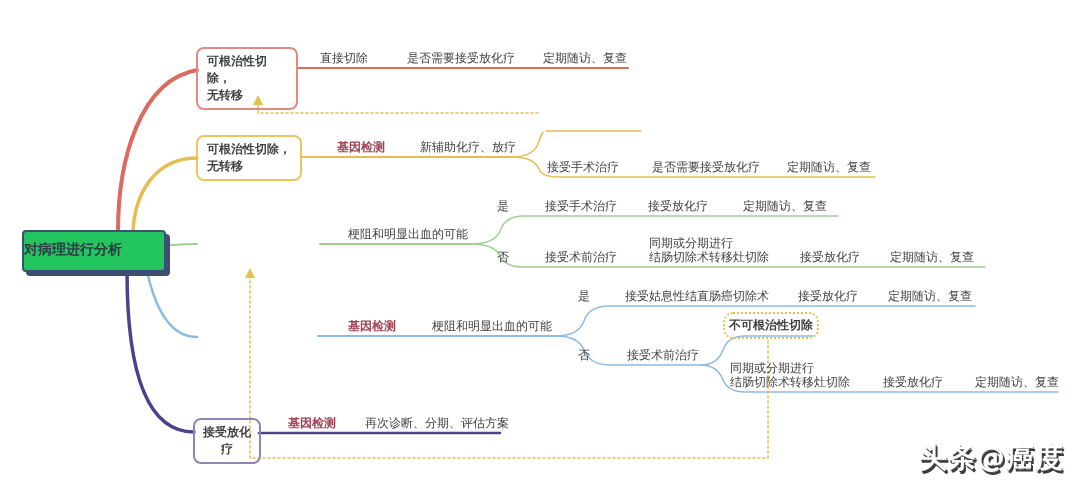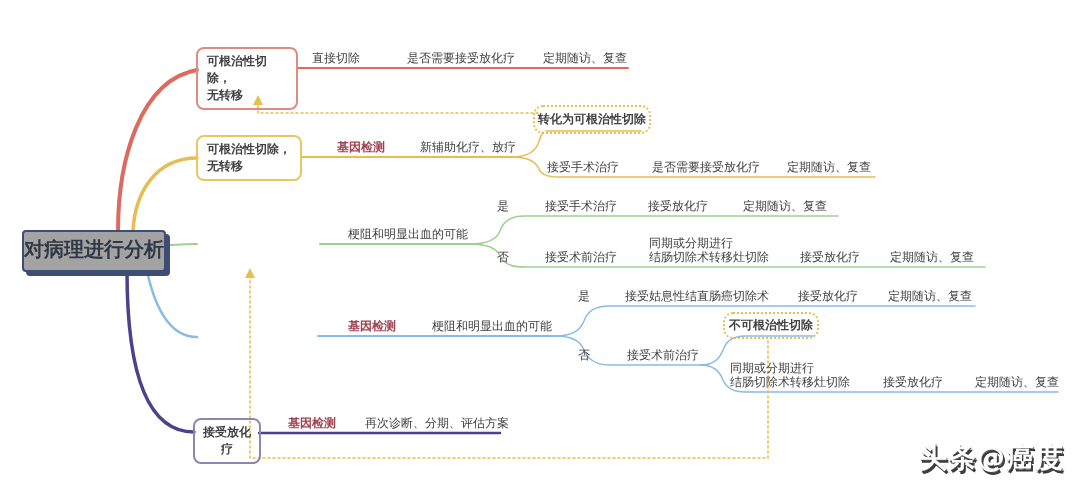--- a/index.html
+++ b/index.html
@@ -99,7 +99,7 @@
 
   <div class="node-box box-red" style="left:196px;top:47px;width:102px;">可根治性切除，
 无转移</div>
-  <div class="lbl" style="left:312px;top:51px;">直接切除</div>
+  <div class="lbl" style="left:320px;top:51px;">直接切除</div>
   <div class="lbl" style="left:407px;top:51px;">是否需要接受放化疗</div>
   <div class="lbl" style="left:543px;top:51px;">定期随访、复查</div>
 

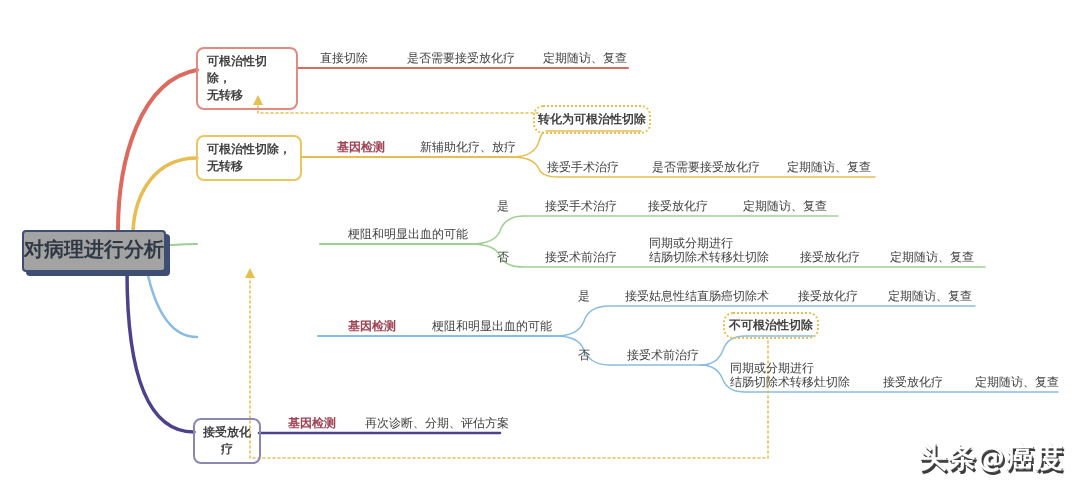--- a/index.html
+++ b/index.html
@@ -107,7 +107,6 @@
 无转移</div>
   <div class="lbl gene" style="left:337px;top:140px;">基因检测</div>
   <div class="lbl" style="left:420px;top:140px;">新辅助化疗、放疗</div>
-  <div class="dashed-box" style="left:533px;top:105px;width:118px;height:29px;line-height:25px;">转化为可根治性切除</div>
   <div class="lbl" style="left:547px;top:160px;">接受手术治疗</div>
   <div class="lbl" style="left:652px;top:160px;">是否需要接受放化疗</div>
   <div class="lbl" style="left:787px;top:160px;">定期随访、复查</div>

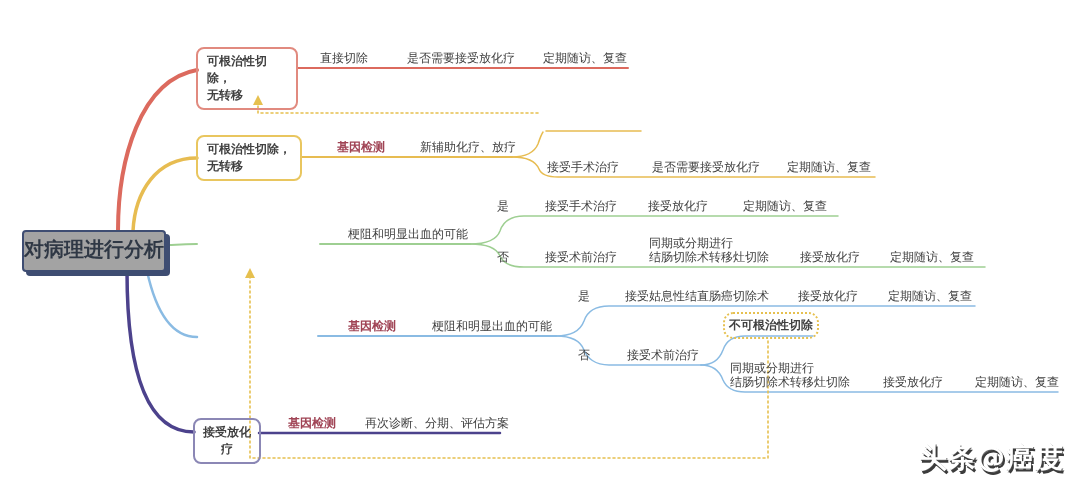--- a/index.html
+++ b/index.html
@@ -36,10 +36,10 @@
   .box-purple{border:2px solid var(--c-purple-box);}
   .root-box{
     position:absolute; z-index:3; box-sizing:border-box; left:22px; top:230px;
-    width:144px; height:42px; background:#a3a3a3;
+    width:144px; height:42px; background:#22c55e;
     border:2.5px solid var(--c-root); border-radius:4px;
     box-shadow:4px 4px 0 0 var(--c-root);
-    font-size:20px; font-weight:bold; text-align:left; line-height:34px;
+    font-size:14px; font-weight:bold; text-align:left; line-height:34px;
     color:#2f3845;
   }
   .dashed-box{

